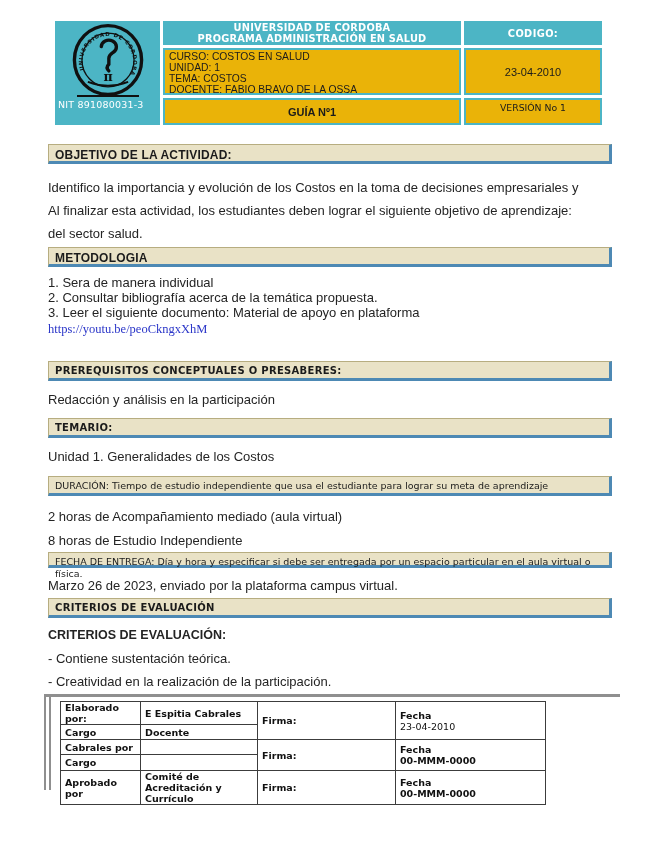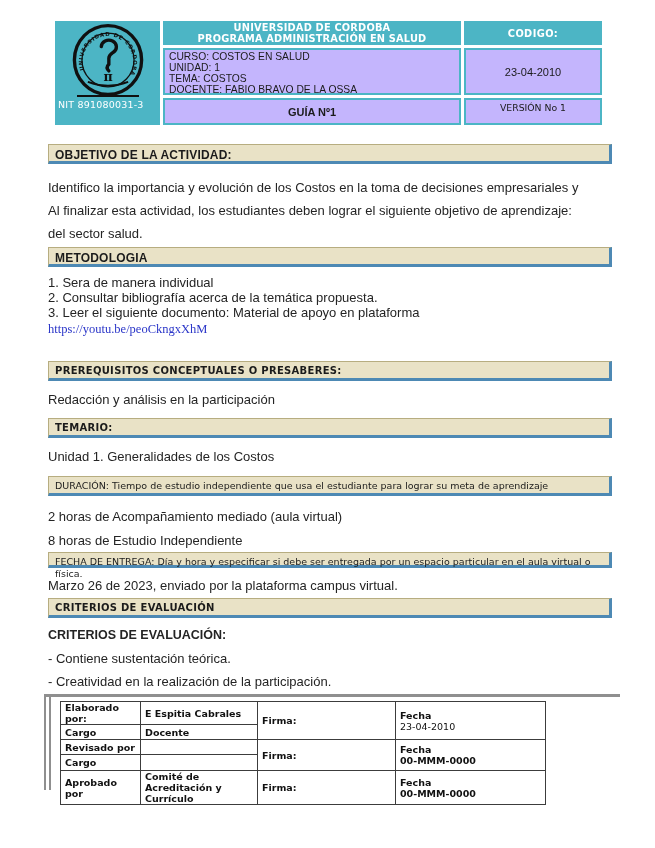--- a/index.html
+++ b/index.html
@@ -22,7 +22,7 @@
     grid-template-rows:24px 47px 27px;
     gap:3px;
   }
-  .hdr .cell { border:2px solid #4cb5c5; background:#c4b5fd; }
+  .hdr .cell { border:2px solid #4cb5c5; background:#eab308; }
   .hdr .teal { background:#4cb5c5; color:#ffffff; }
   .logo-cell {
     grid-row:1 / 4; grid-column:1;

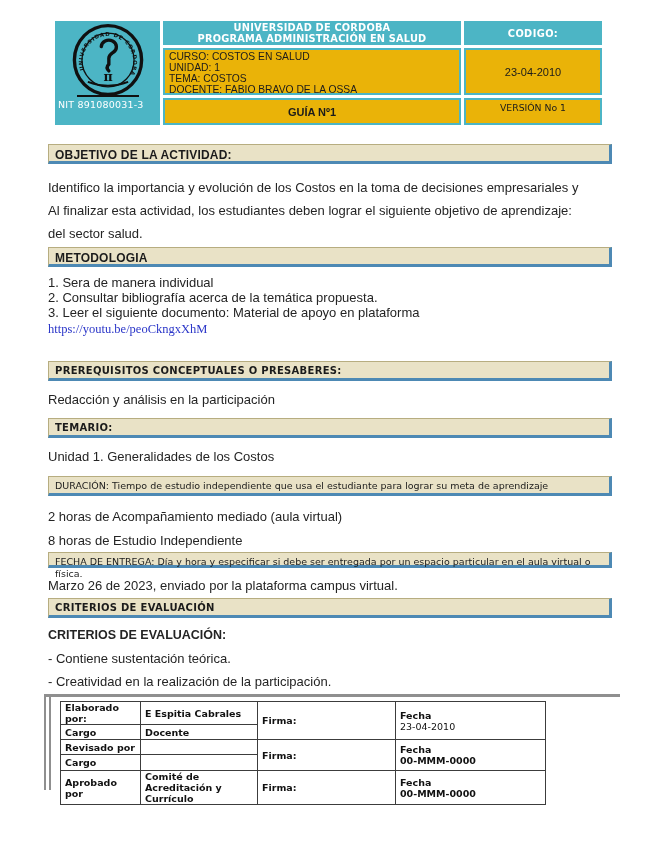--- a/index.html
+++ b/index.html
@@ -235,7 +235,7 @@
         <td>Docente</td>
       </tr>
       <tr style="height:15px">
-        <td>Revisado por</td>
+        <td>Cabrales por</td>
         <td></td>
         <td rowspan="2">Firma:</td>
         <td rowspan="2" class="fe-block">

